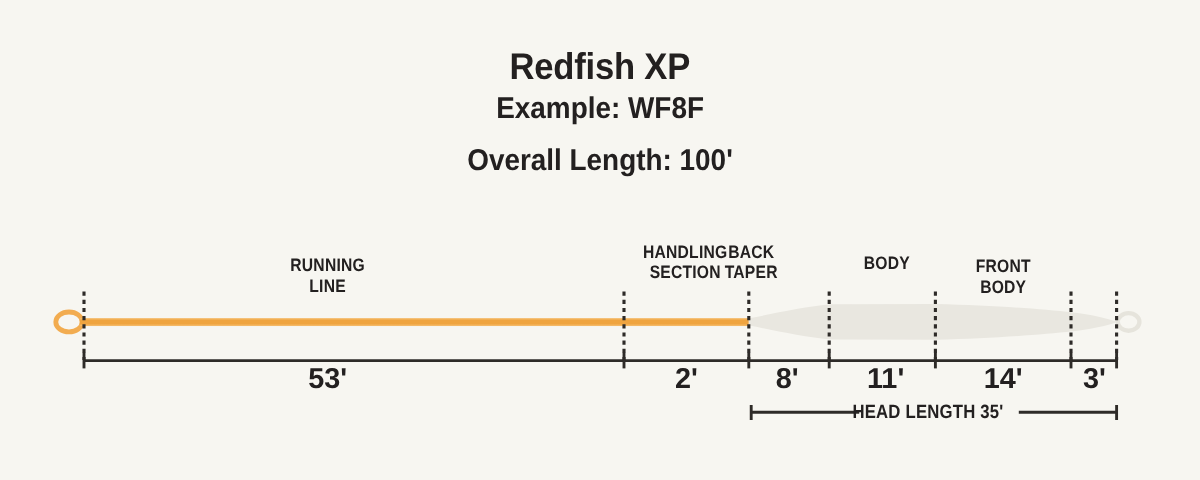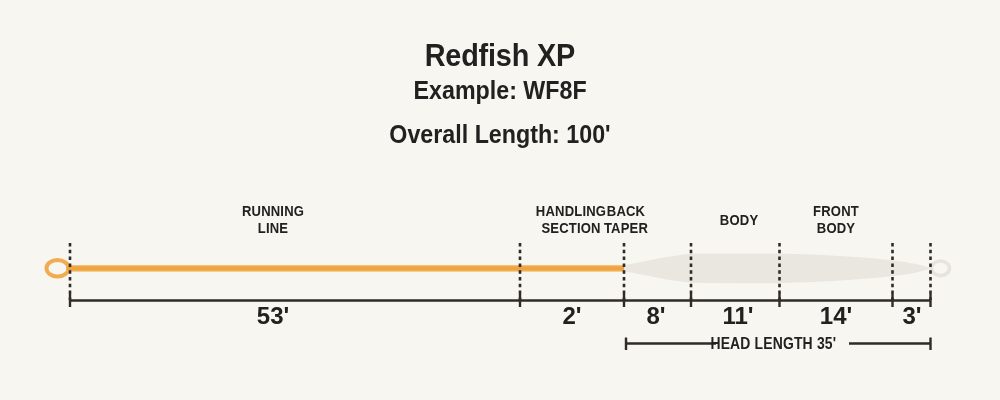--- a/index.html
+++ b/index.html
@@ -122,7 +122,7 @@
     </g>
   </svg>
 
-  <div class="sec-label" style="left:228px;top:203px">
+  <div class="sec-label" style="left:228px;top:214px">
     <span class="cond">RUNNING LINE</span>
   </div>
   <div class="sec-label" style="left:526px;top:203px">

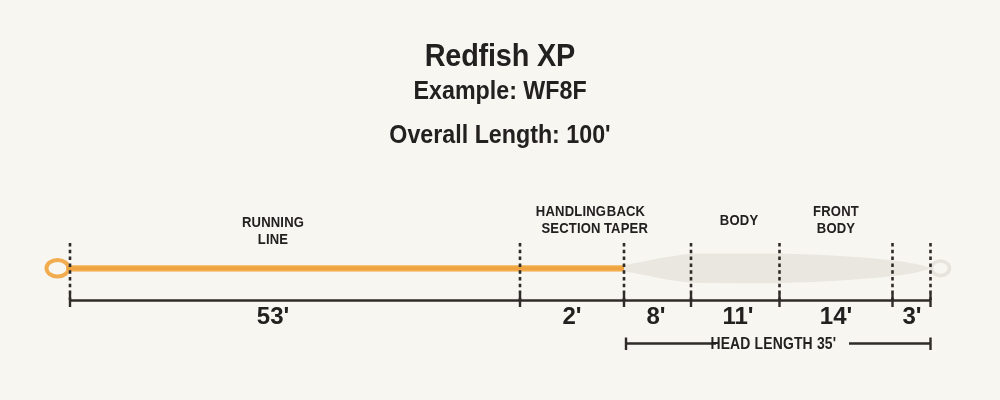--- a/index.html
+++ b/index.html
@@ -134,7 +134,7 @@
   <div class="sec-label" style="left:694px;top:212px">
     <span class="cond">BODY</span>
   </div>
-  <div class="sec-label" style="left:791px;top:203px">
+  <div class="sec-label" style="left:791px;top:215px">
     <span class="cond">FRONT BODY</span>
   </div>
 

